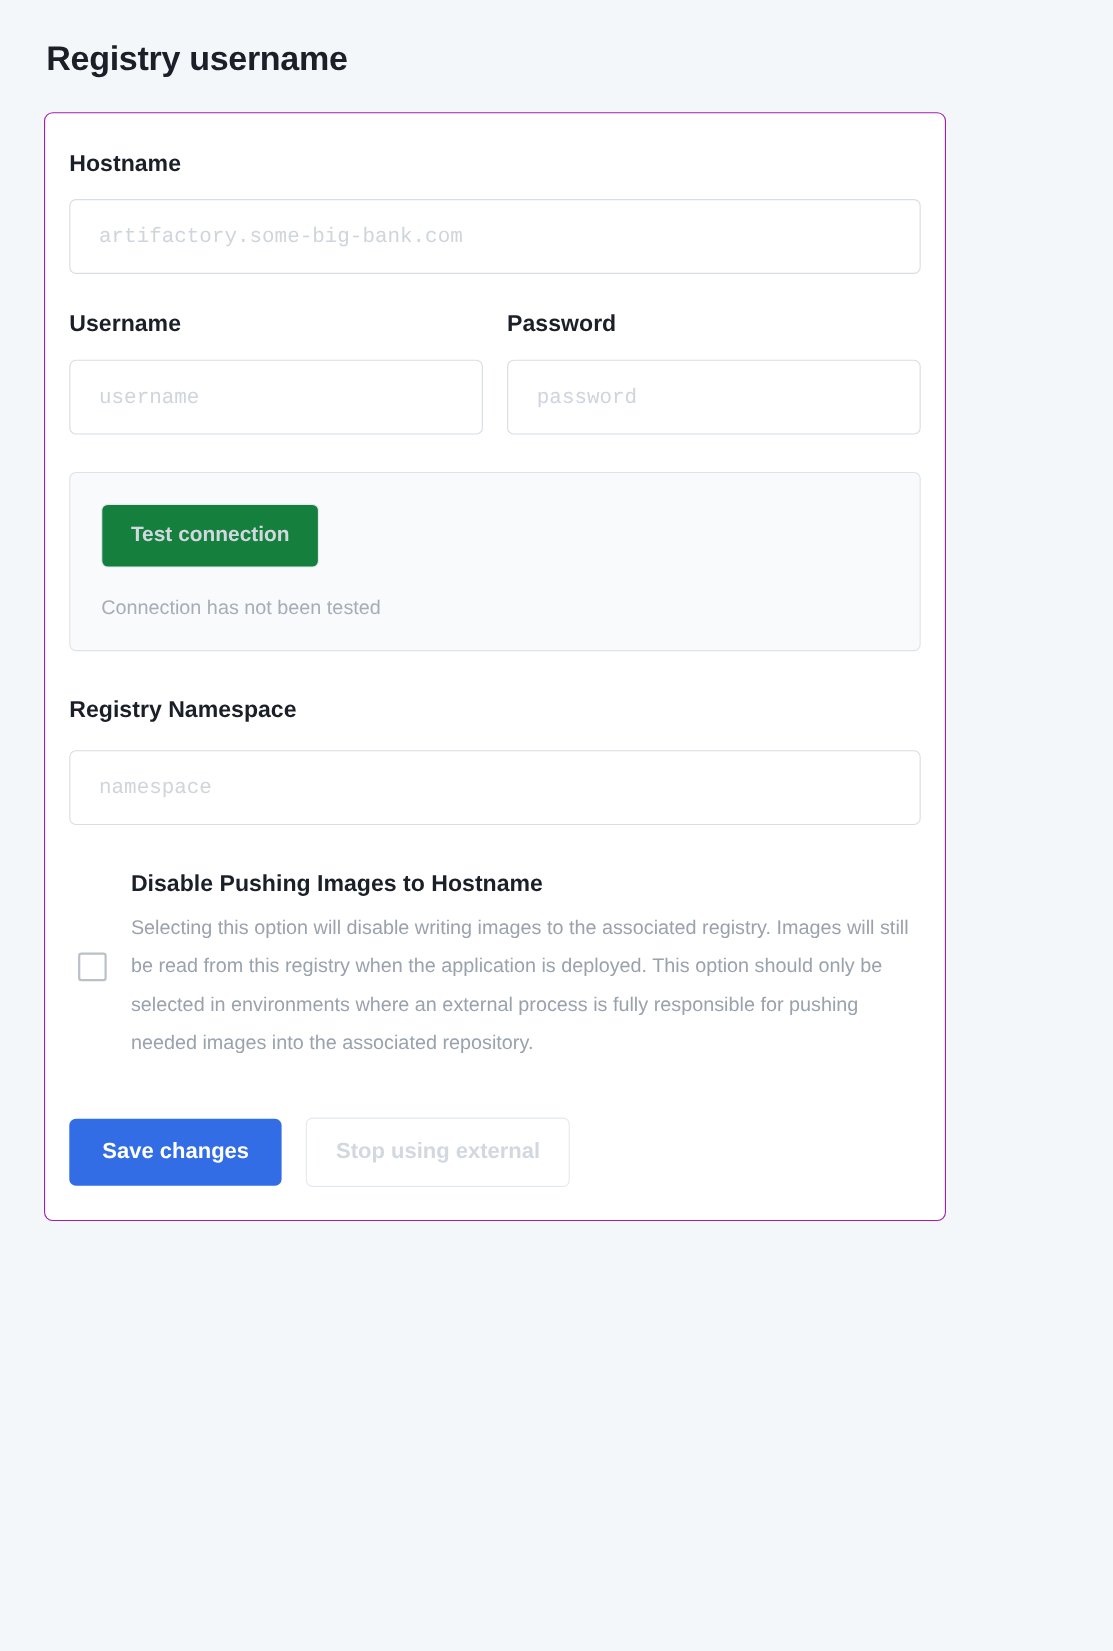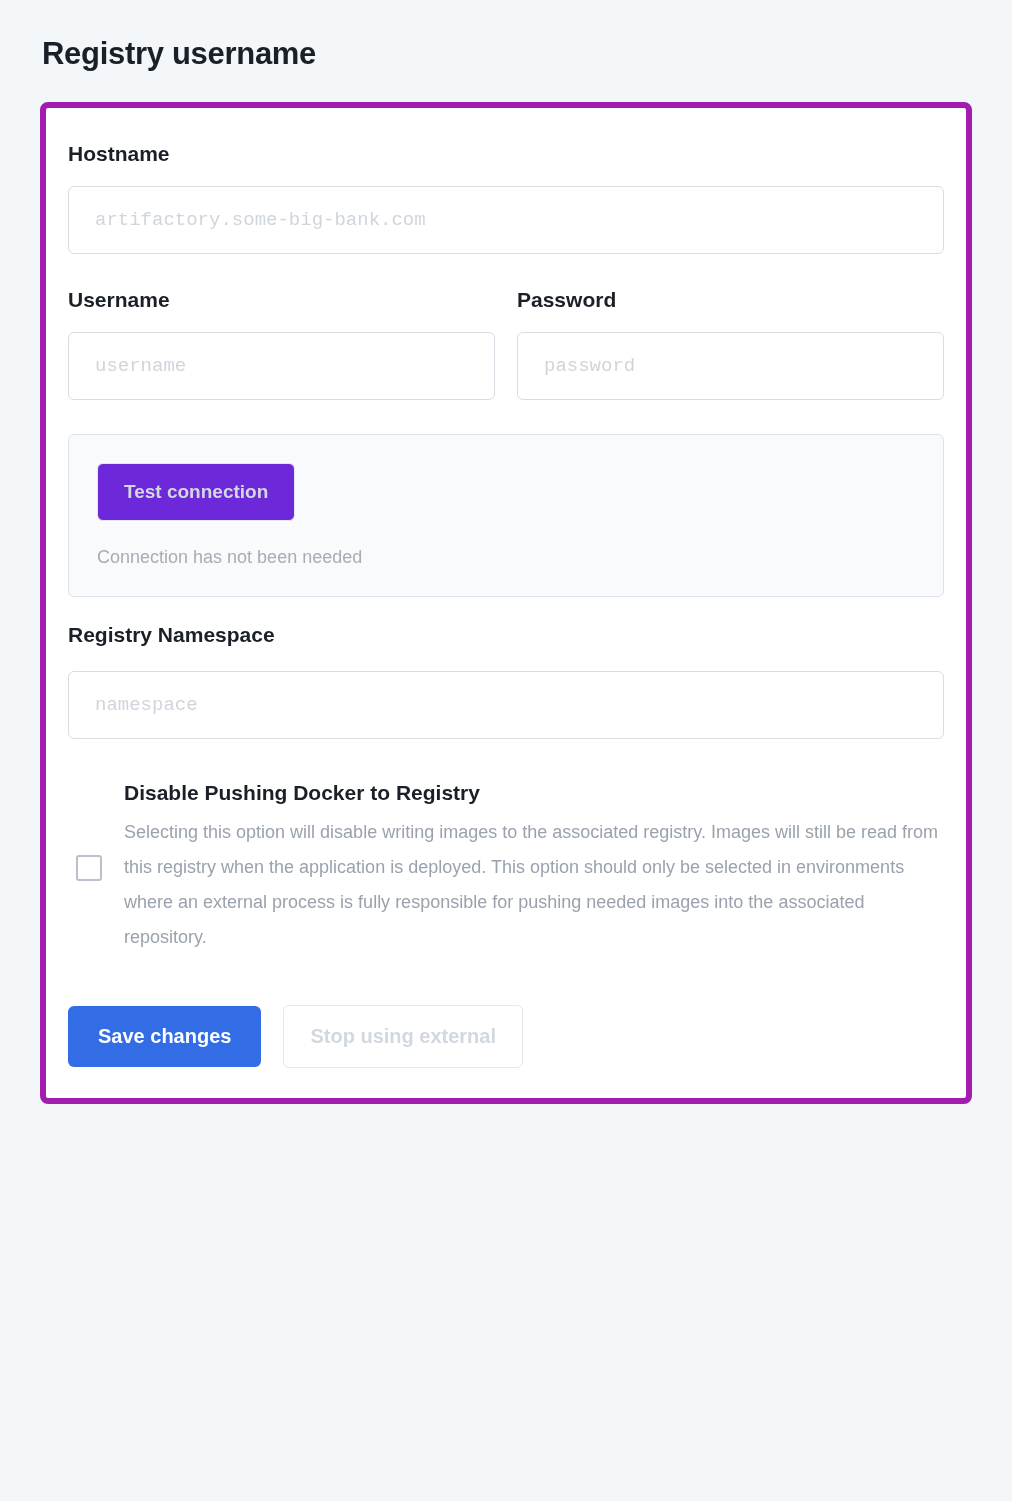--- a/index.html
+++ b/index.html
@@ -27,10 +27,10 @@
   }
   .card {
     background: #ffffff;
-    border: 6px solid #a21caf;
+    border: 1px solid #a21caf;
     border-radius: 8px;
     padding: 34px 22px 30px 22px;
-    width: 932px;
+    width: 820px;
   }
   .section-title {
     font-size: 21px;

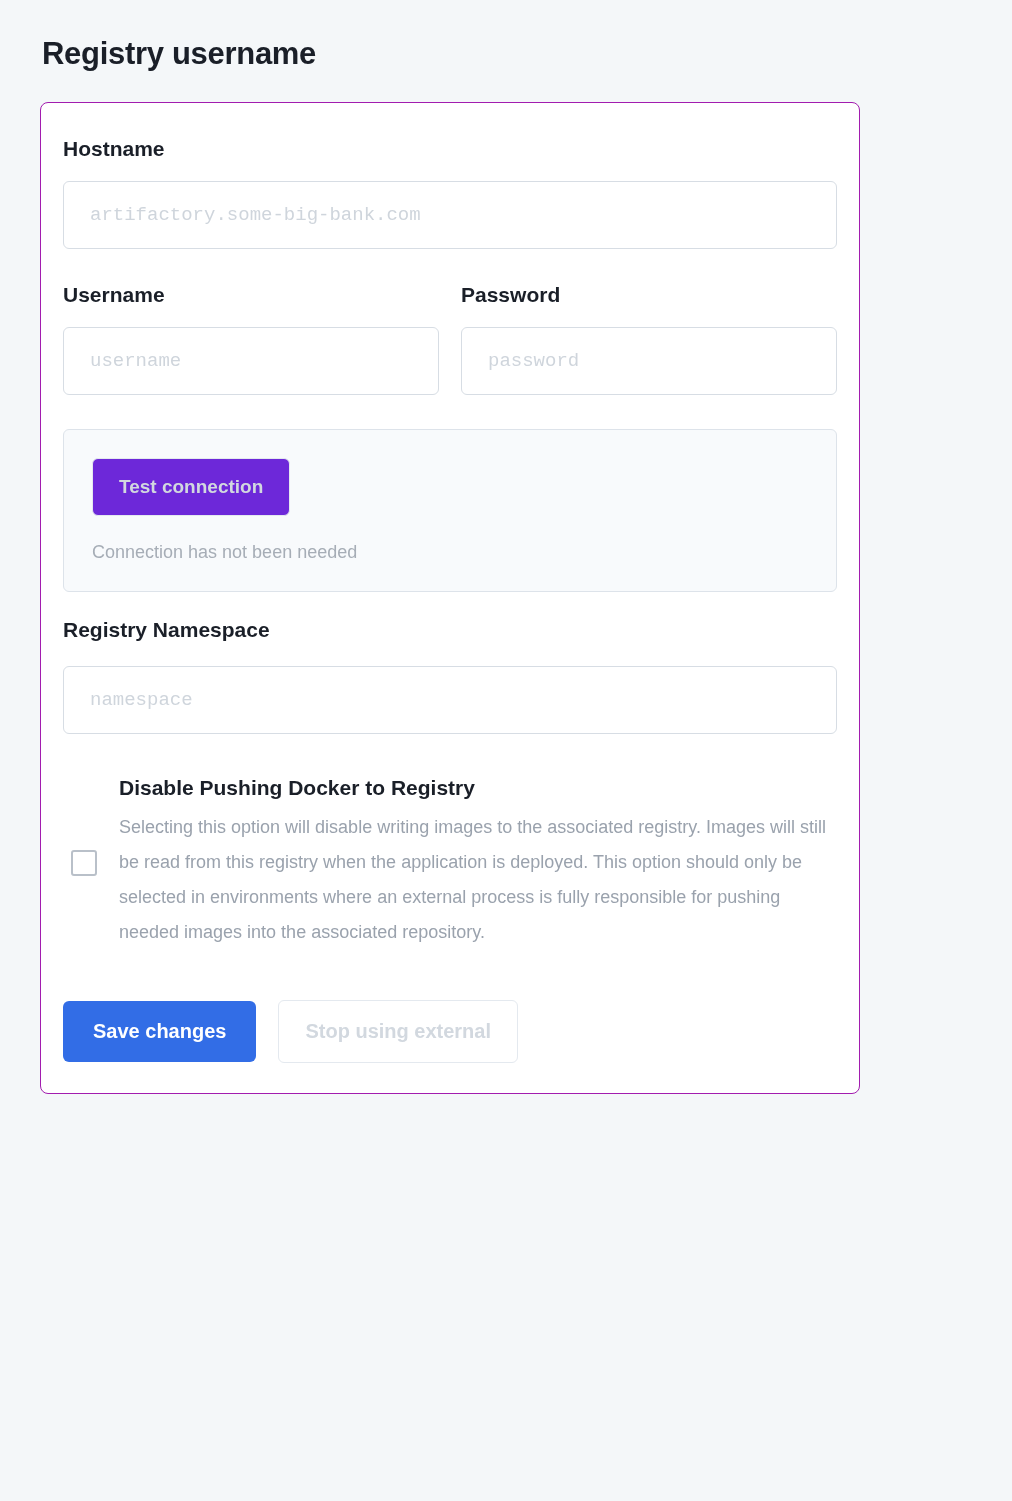--- a/index.html
+++ b/index.html
@@ -95,7 +95,7 @@
     display: inline-block;
     border: 1px solid #e4e9ef;
     border-radius: 6px;
-    background: #6d28d9;
+    background: #15803d;
     color: #d2d8df;
     font-size: 19px;
     font-weight: bold;

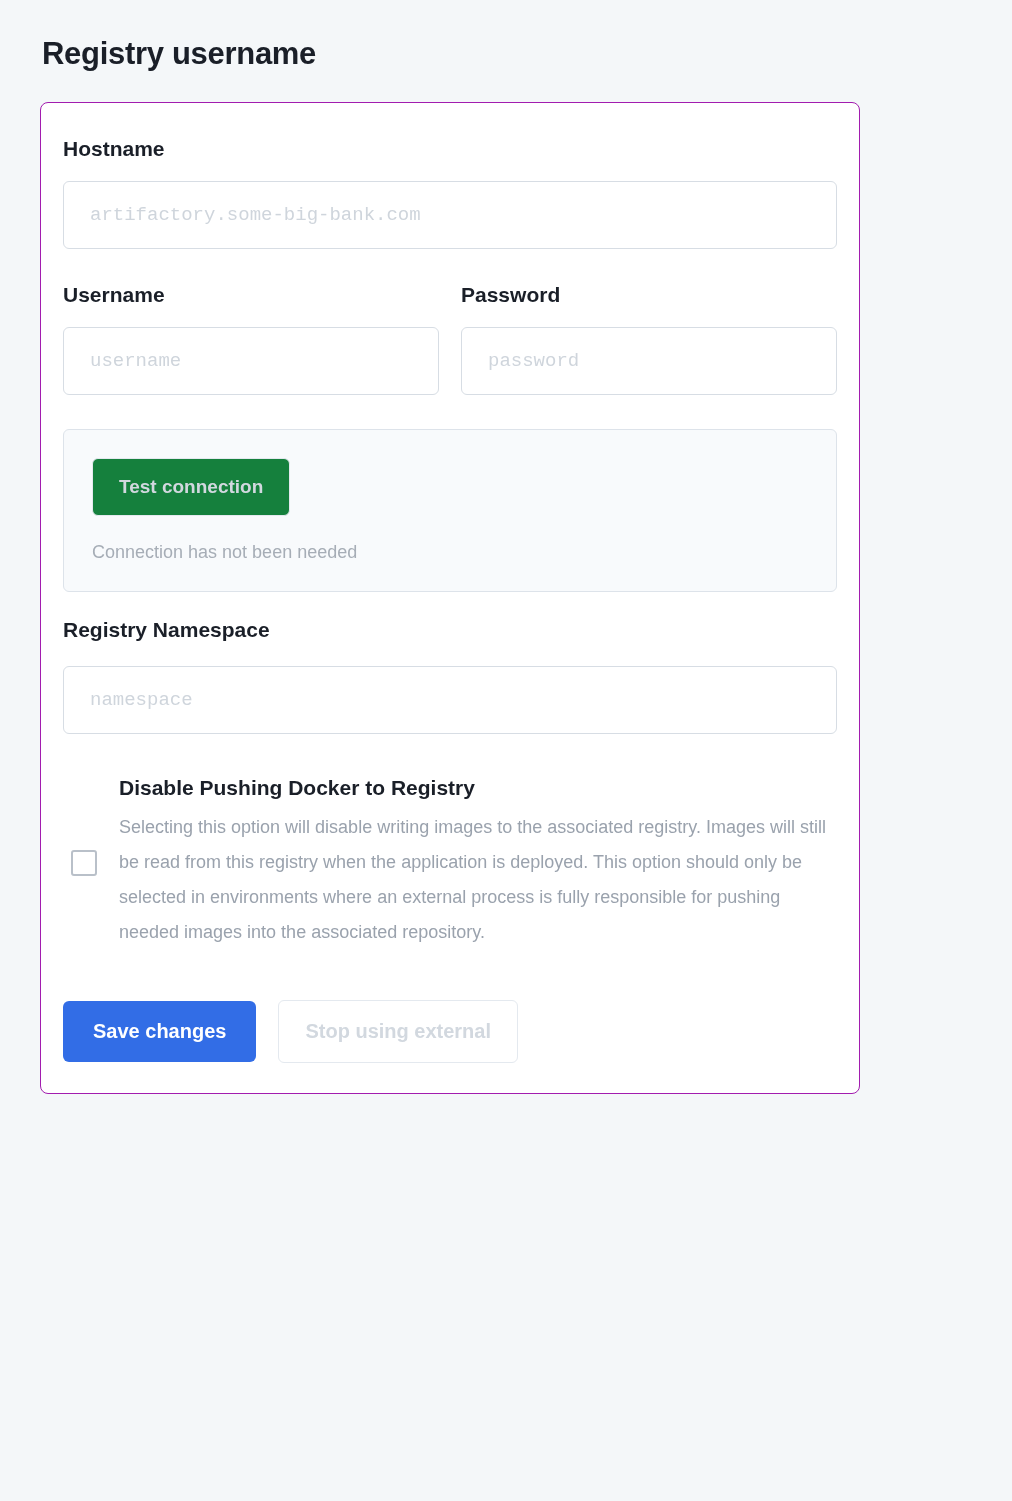--- a/index.html
+++ b/index.html
@@ -204,7 +204,7 @@
 
     <div class="test-panel">
       <button class="test-btn">Test connection</button>
-      <div class="test-status">Connection has not been needed</div>
+      <div class="test-status">Connection has not been tested</div>
     </div>
 
     <div class="ns-block">

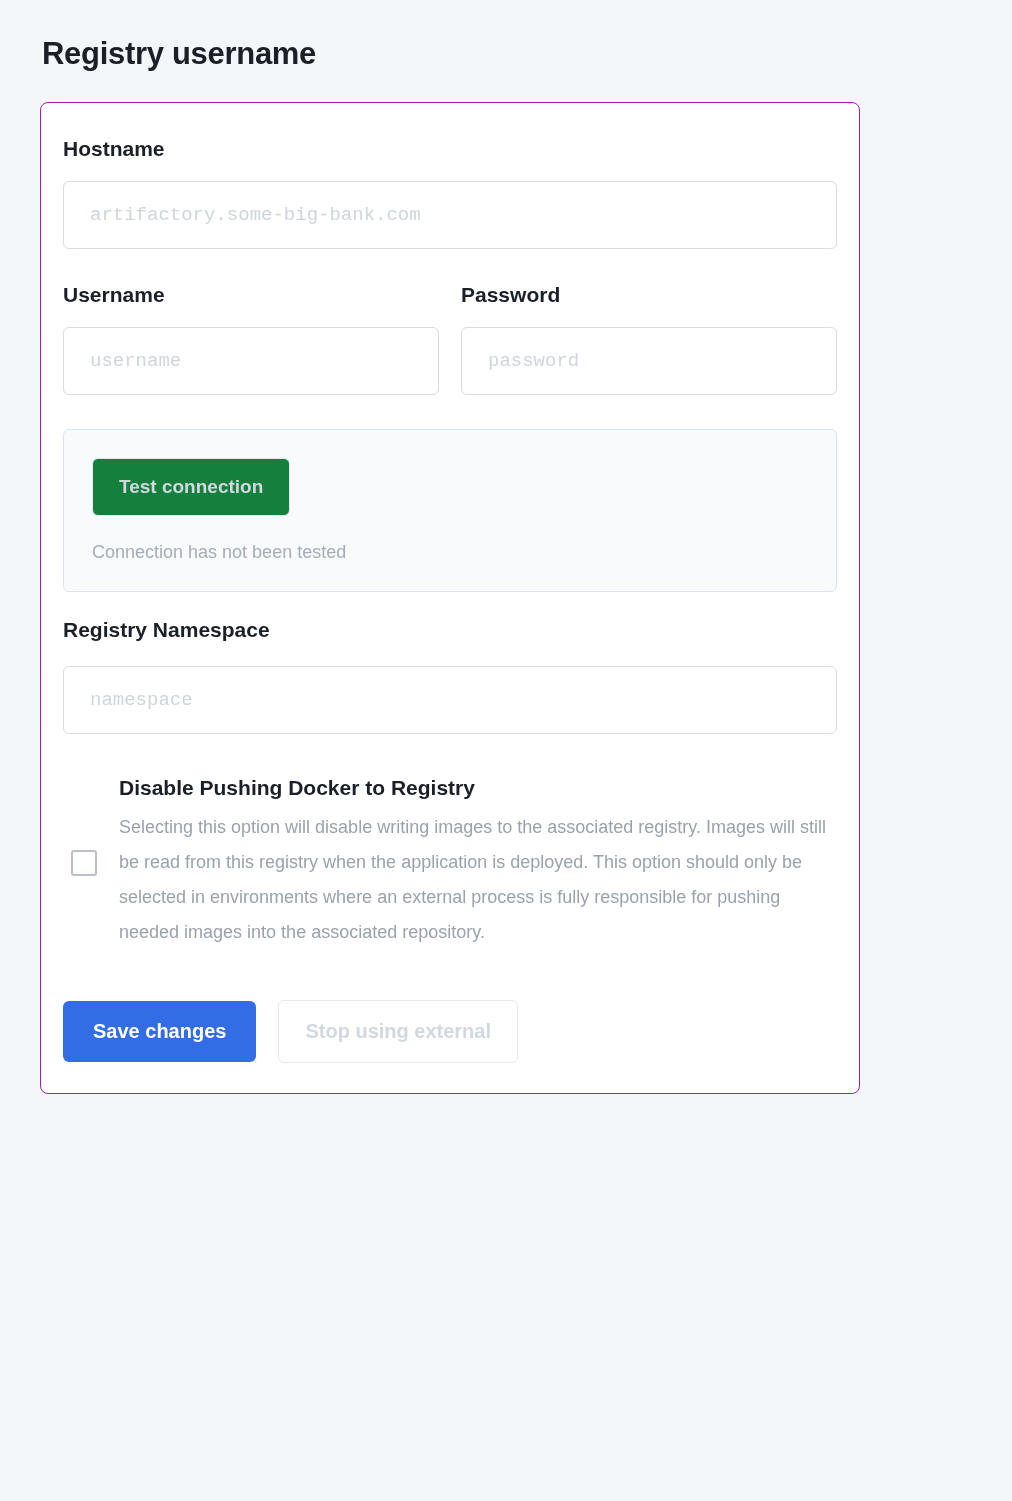--- a/index.html
+++ b/index.html
@@ -110,7 +110,7 @@
     font-weight: normal;
   }
   .ns-block {
-    margin-top: 26px;
+    margin-top: 42px;
   }
   .ns-title {
     font-size: 21px;

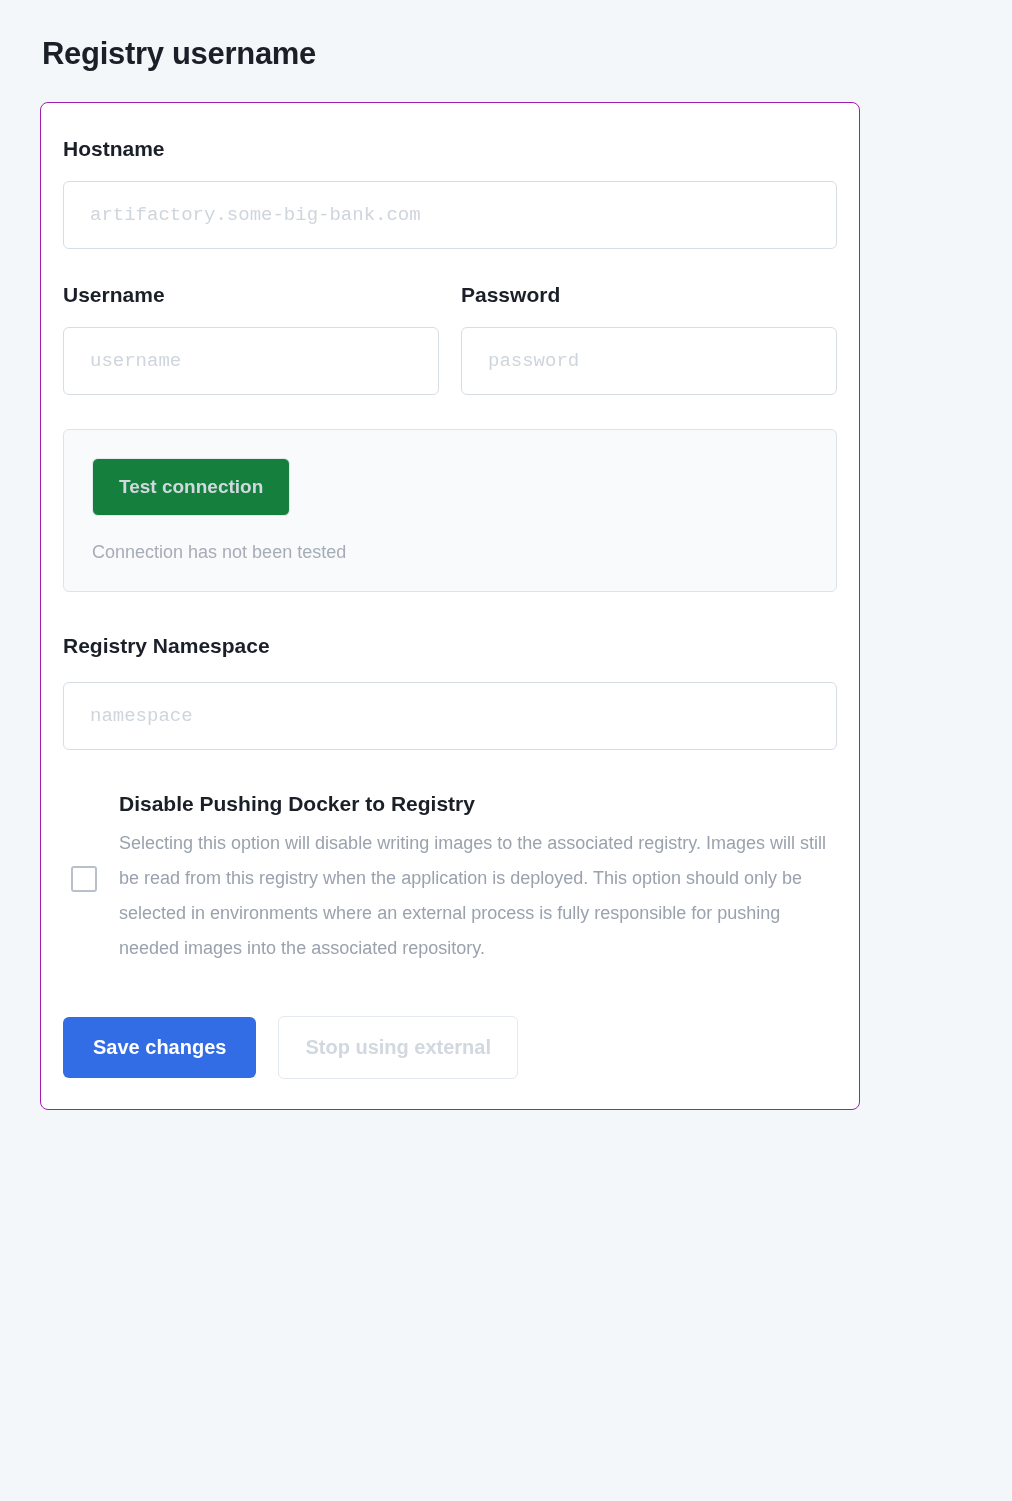--- a/index.html
+++ b/index.html
@@ -215,7 +215,7 @@
     <div class="checkbox-row">
       <div class="checkbox"></div>
       <div class="cb-content">
-        <div class="cb-title">Disable Pushing Docker to Registry</div>
+        <div class="cb-title">Disable Pushing Images to Hostname</div>
         <p class="cb-desc">Selecting this option will disable writing images to the associated registry. Images will still be read from this registry when the application is deployed. This option should only be selected in environments where an external process is fully responsible for pushing needed images into the associated repository.</p>
       </div>
     </div>

